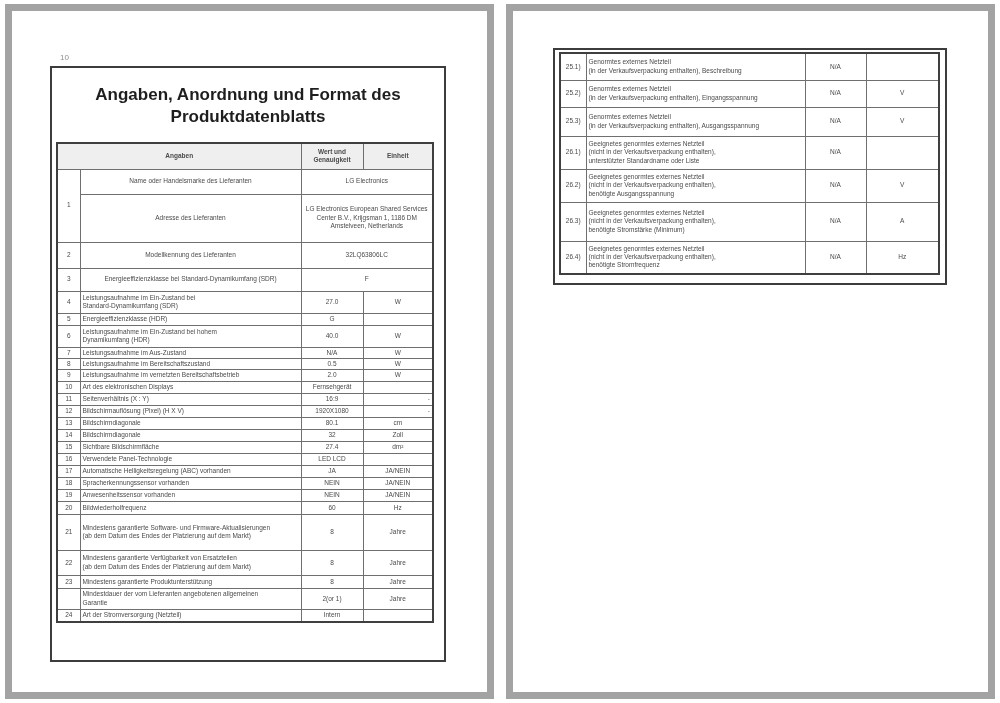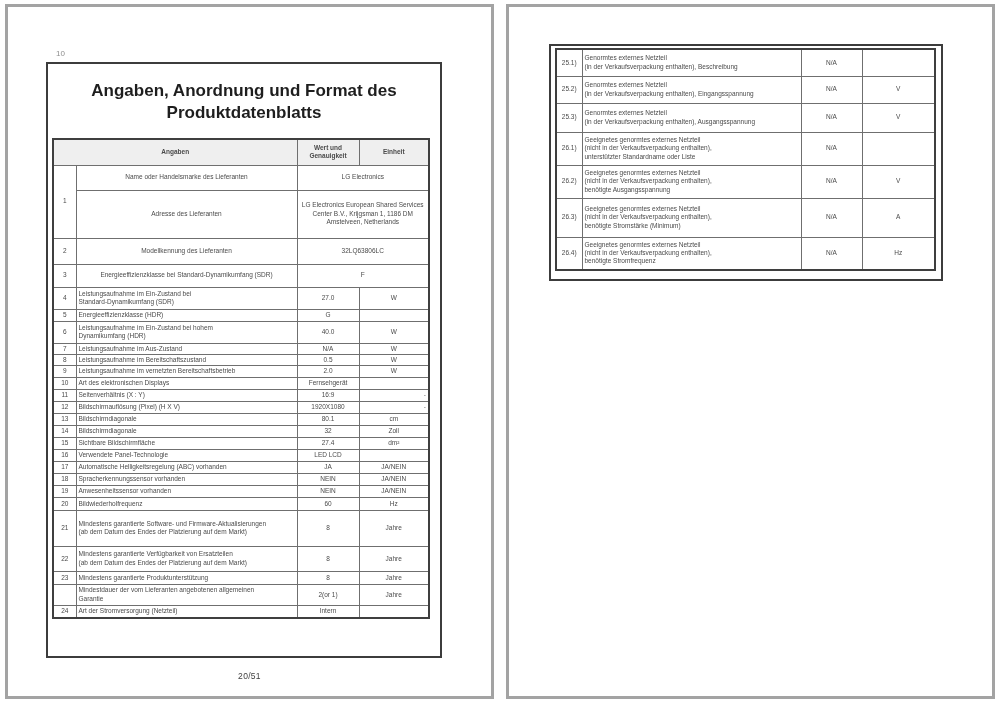--- a/index.html
+++ b/index.html
@@ -7,7 +7,7 @@
   body { font-family:"Liberation Sans","DejaVu Sans",sans-serif; color:#4a4a4a; }
   .canvas { position:relative; width:1000px; height:703px; background:#ffffff; overflow:hidden; }
 
-  .page { position:absolute; top:4px; height:695px; width:489px; background:#ffffff; border:3px solid #a3a3a3; }
+  .page { position:absolute; top:4px; height:695px; width:489px; background:#ffffff; border:7px solid #a3a3a3; }
   .page-left  { left:5px; }
   .page-right { left:506px; }
 

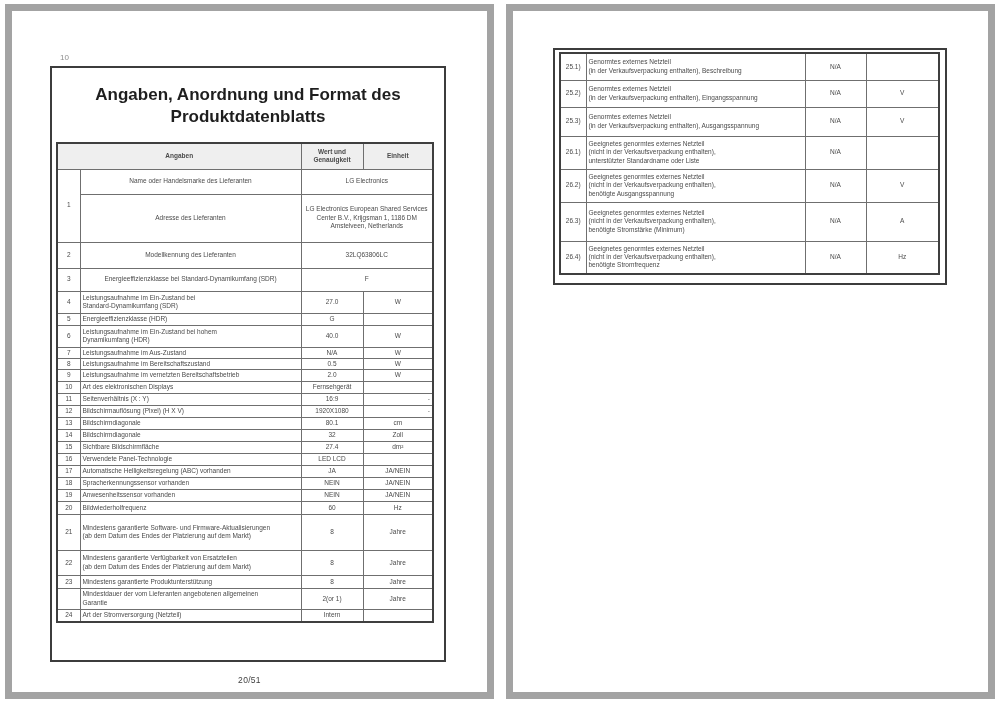--- a/index.html
+++ b/index.html
@@ -226,7 +226,6 @@
       </tbody>
     </table>
 
-    <div class="page-footer">20/51</div>
   </div>
 
   <div class="page page-right">

